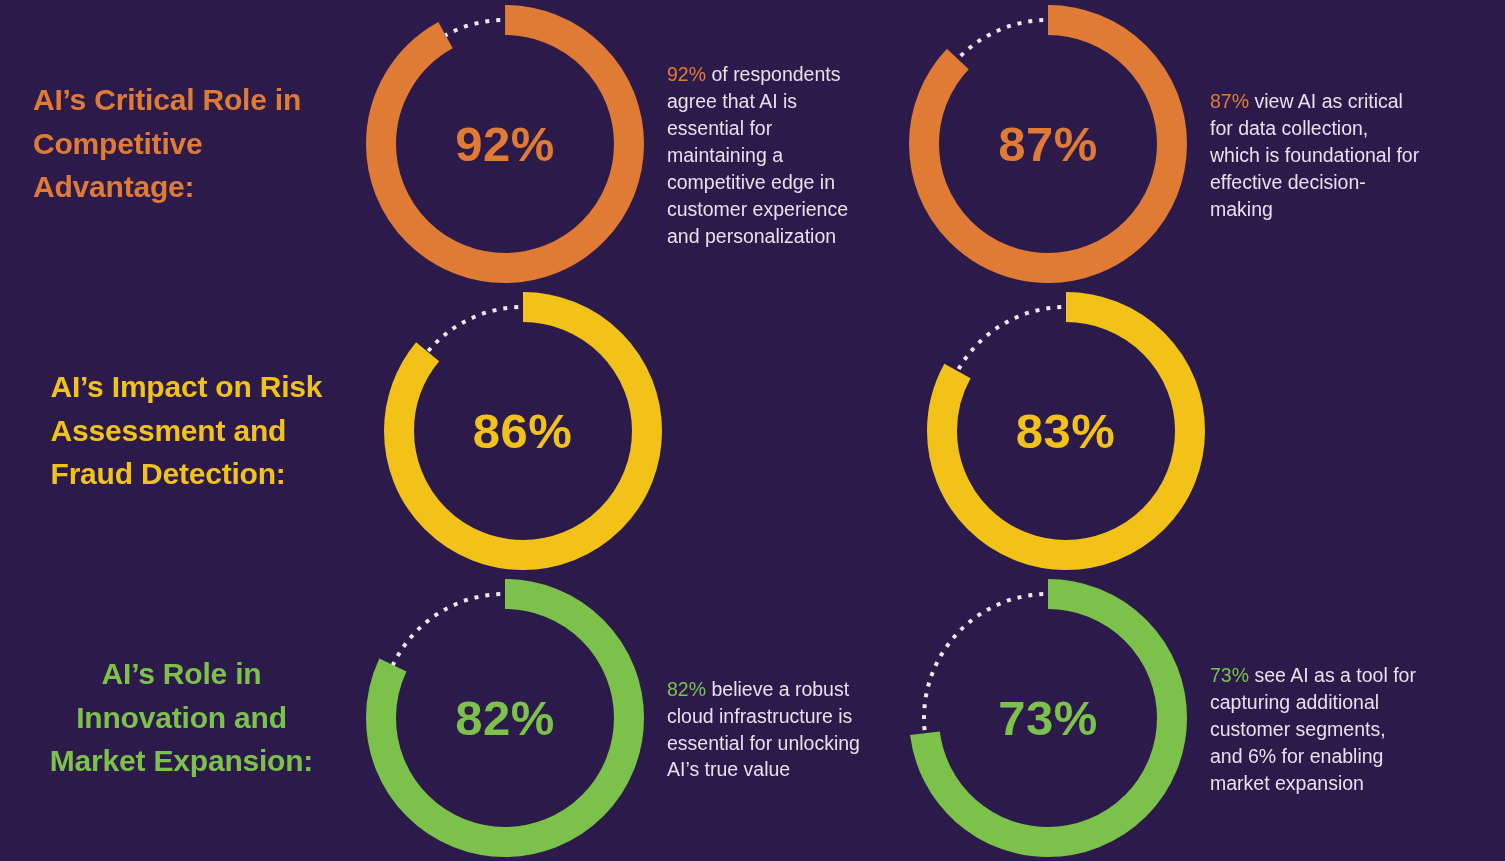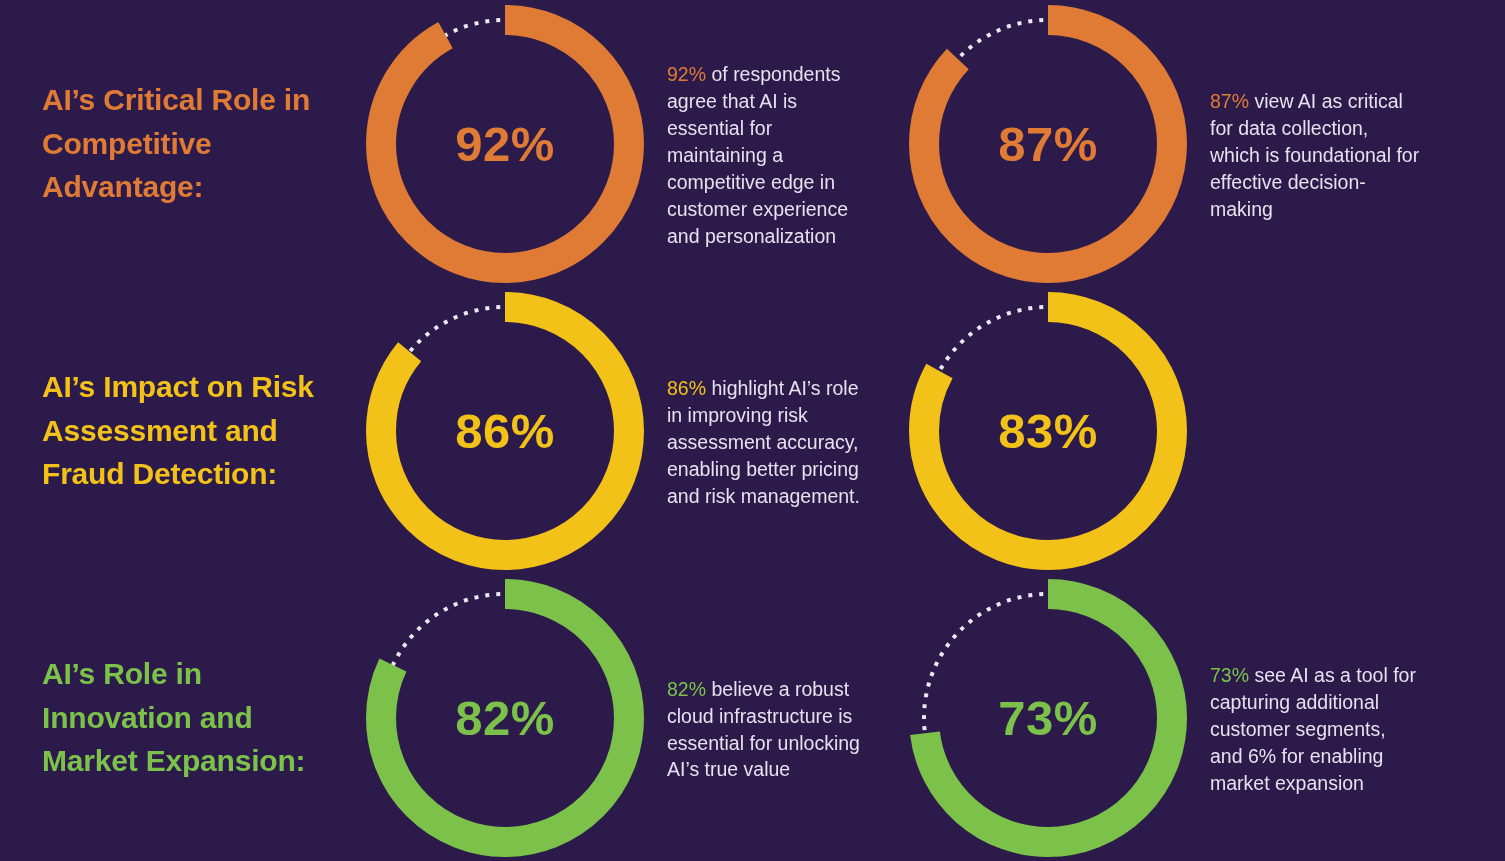--- a/index.html
+++ b/index.html
@@ -33,7 +33,7 @@
   .cat-title {
     width: 330px;
     flex: 0 0 330px;
-    padding-left: 42px;
+    padding-left: 33px;
     box-sizing: border-box;
     font-size: 30px;
     font-weight: bold;

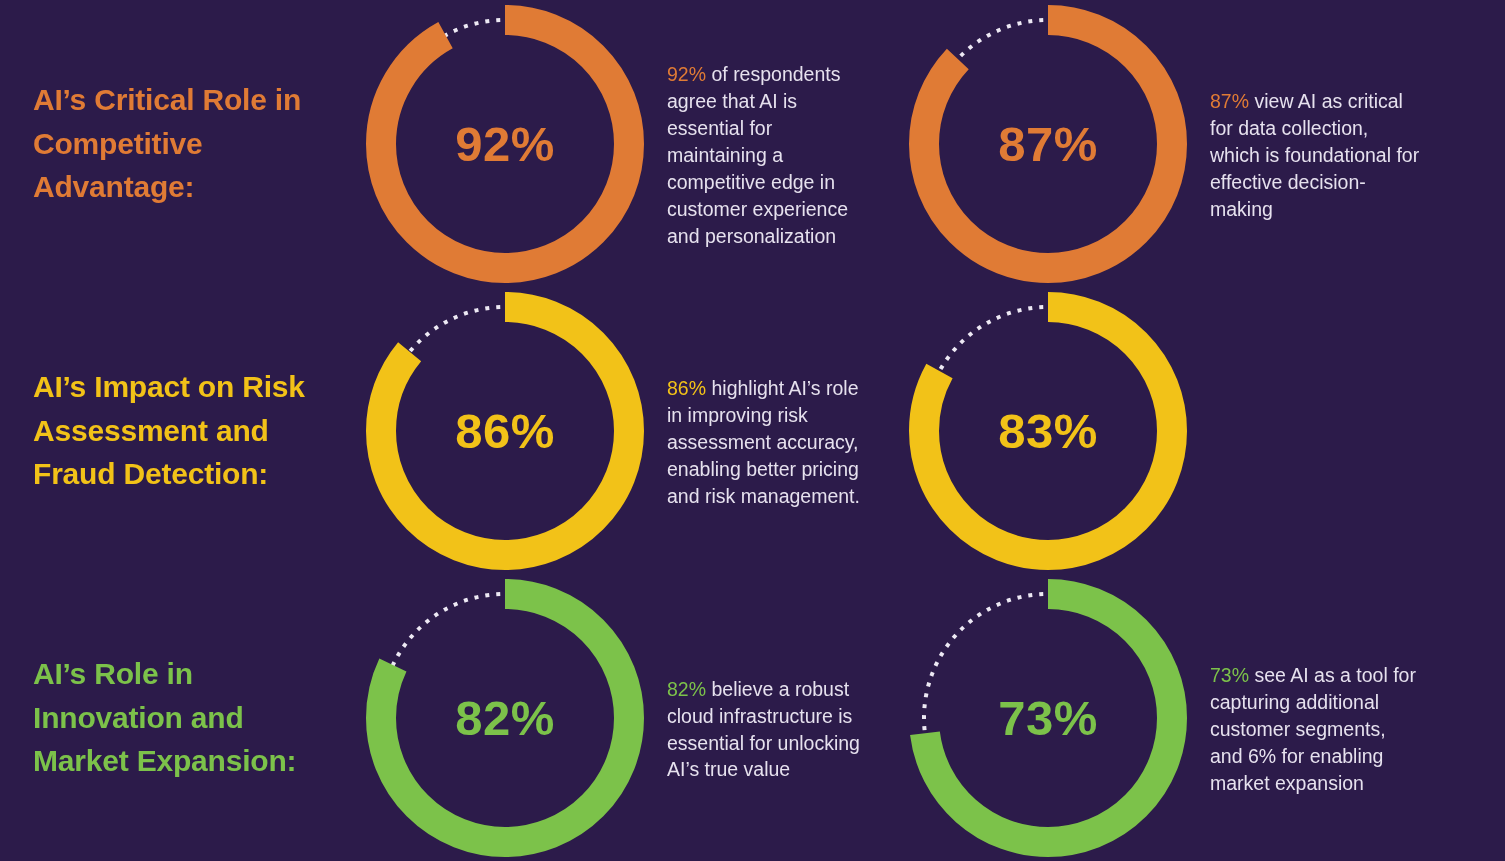--- a/index.html
+++ b/index.html
@@ -27,7 +27,7 @@
     align-items: center;
   }
   .row-1 { top: 0; }
-  .row-2 { top: 287px; }
+  .row-2 { top: 287px; justify-content: center; }
   .row-3 { top: 574px; }
 
   .cat-title {

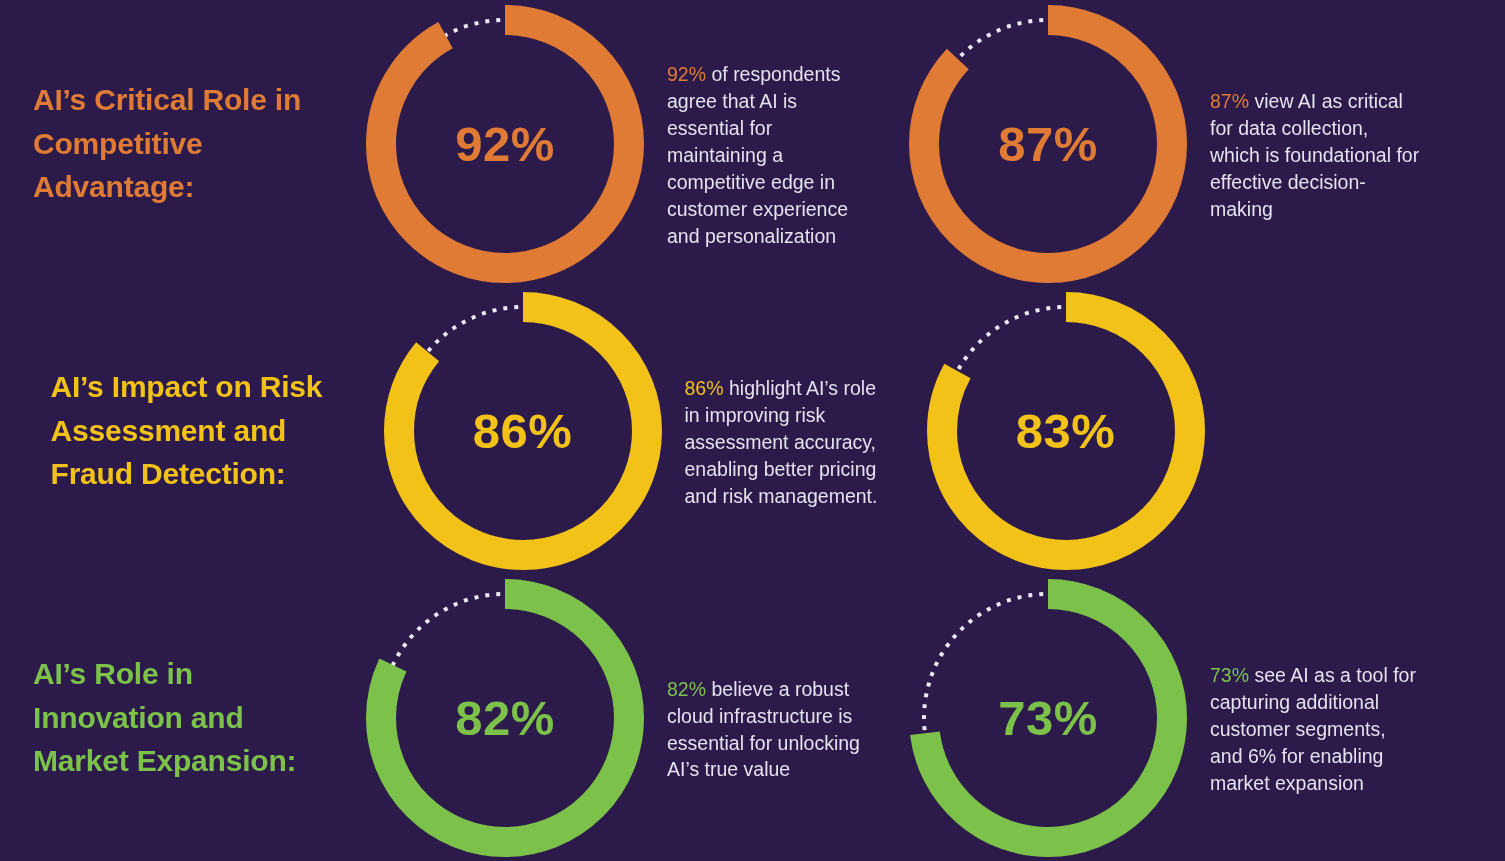--- a/index.html
+++ b/index.html
@@ -140,7 +140,6 @@
         </svg>
         <div class="donut-value yellow">86%</div>
       </div>
-      <div class="desc"><span class="pct yellow">86%</span><span> highlight AI’s role in improving risk assessment accuracy, enabling better pricing and risk management.</span></div>
     </div>
 
     <div class="metric m-2">

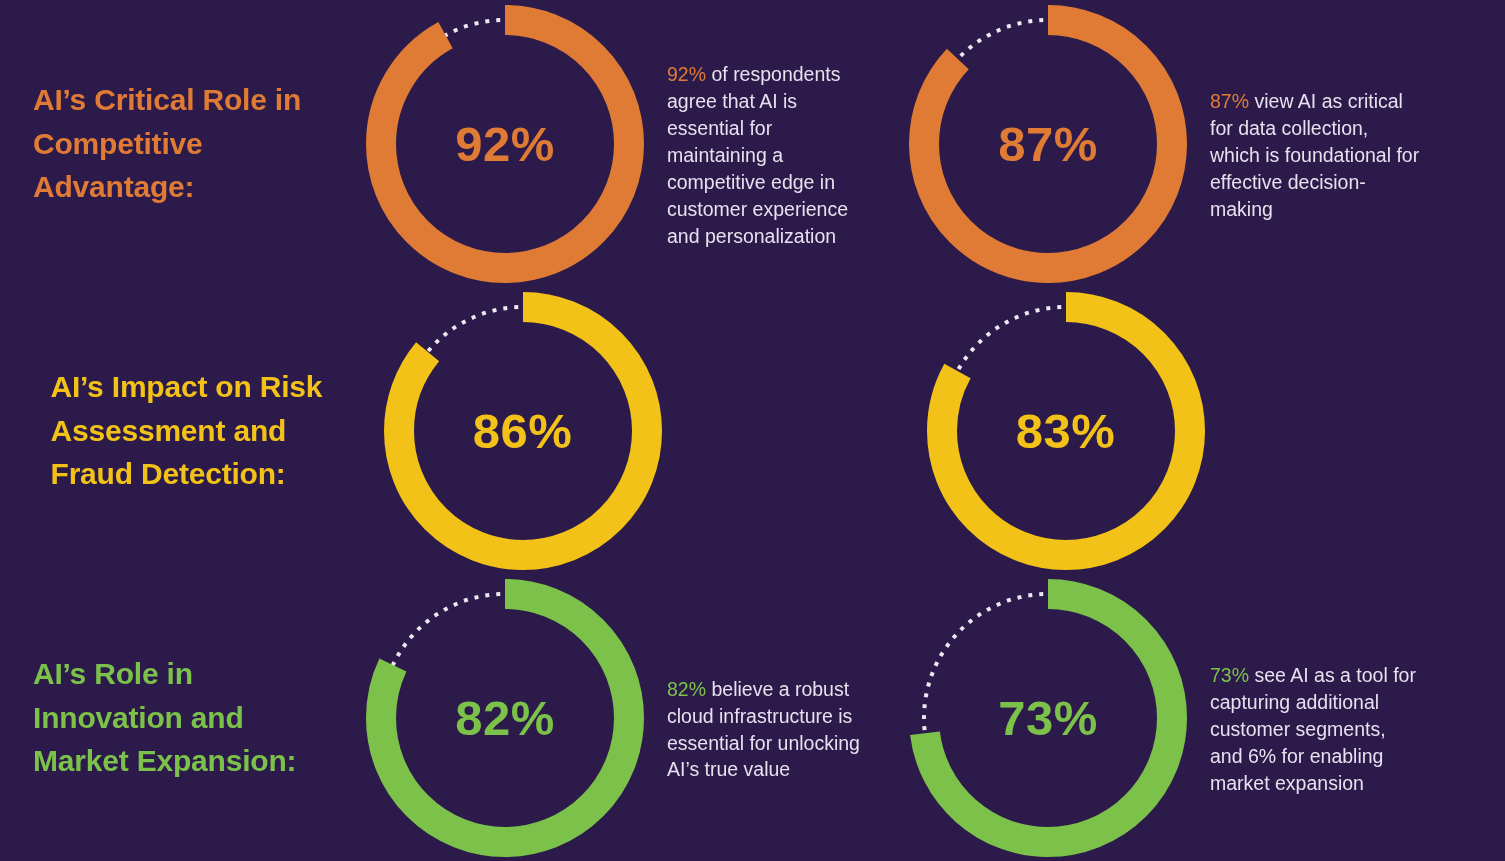--- a/index.html
+++ b/index.html
@@ -42,7 +42,7 @@
   }
   .cat-title.orange { color: #E07B35; }
   .cat-title.yellow { color: #F2C218; }
-  .cat-title.green  { color: #7CC24A; }
+  .cat-title.green  { color: #7CC24A; text-align: center; }
 
   .metric {
     flex: 0 0 auto;

